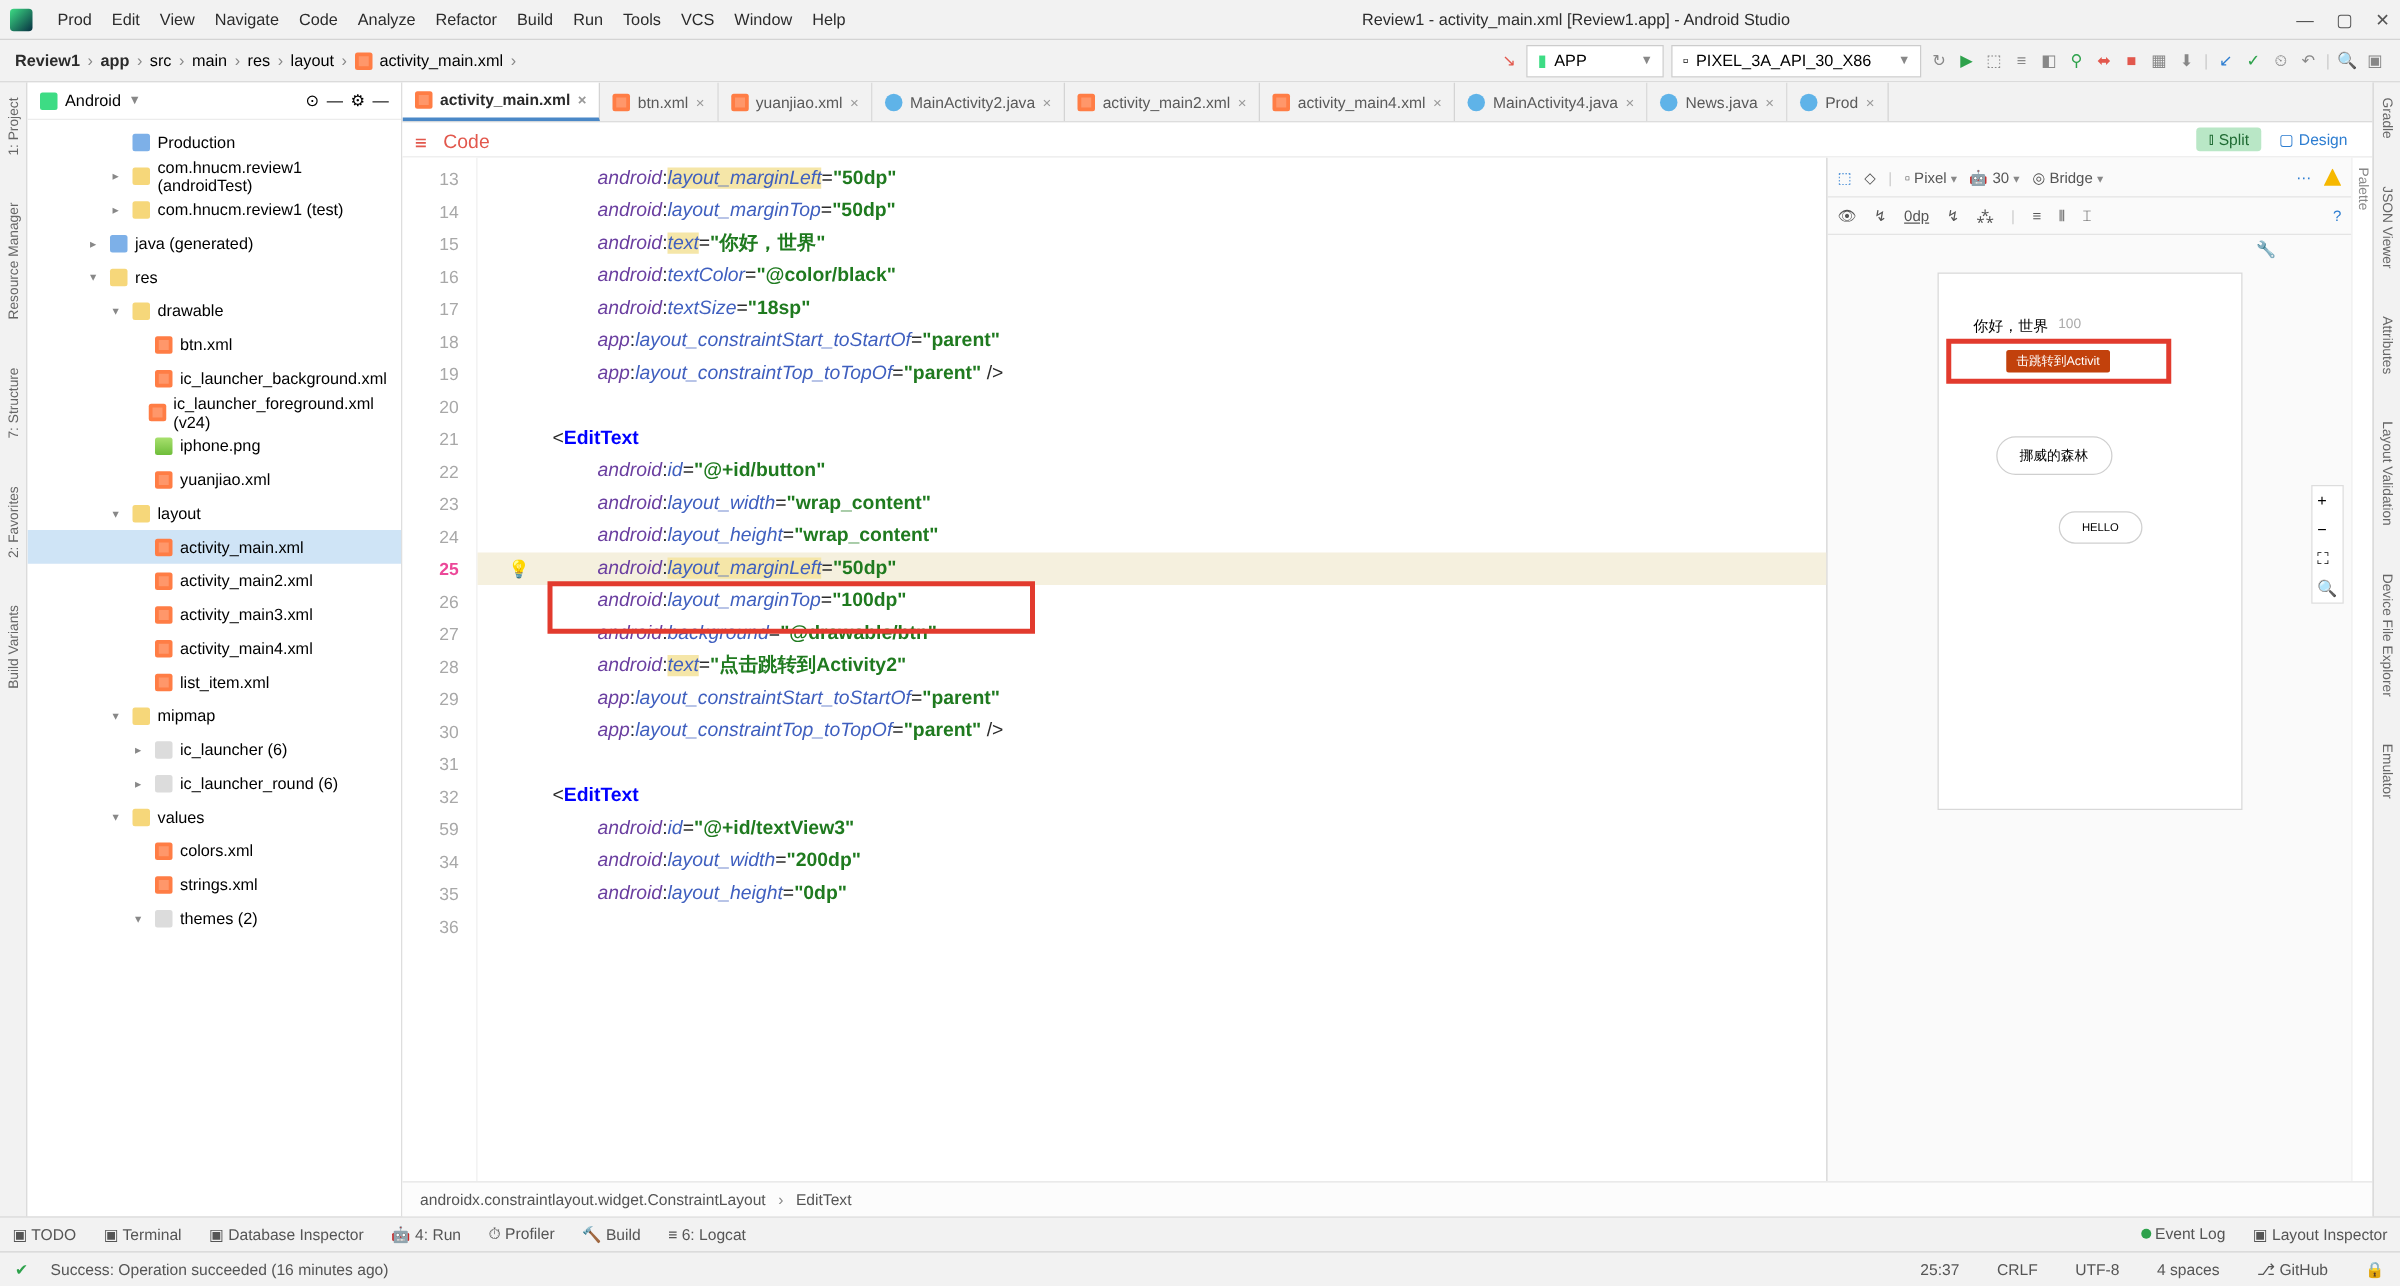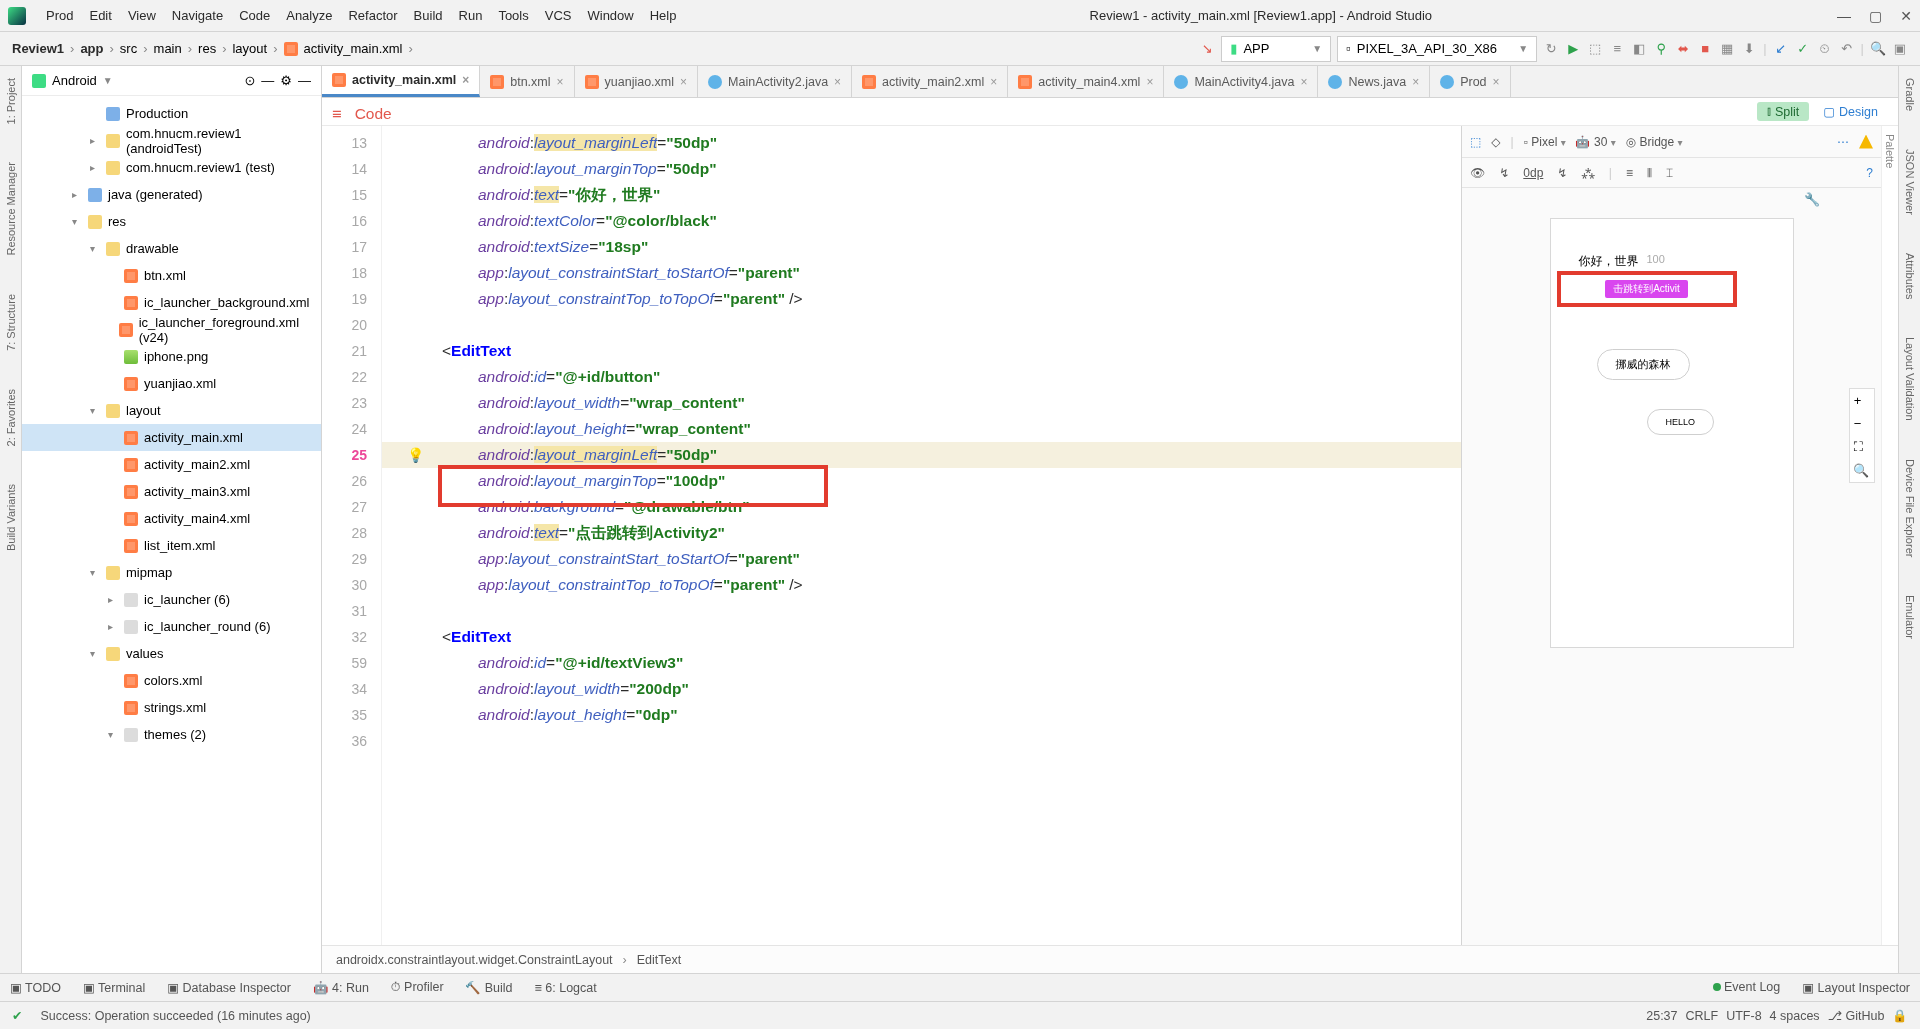--- a/index.html
+++ b/index.html
@@ -73,7 +73,7 @@
 .phone { width: 244px; height: 430px; background:#fff; border:1px solid #d8d8d8; position:relative; }
 .phone .txt1 { position:absolute; left:28px; top:34px; font-size:12px; }
 .phone .sel { position:absolute; left:6px; top:52px; width:180px; height:36px; border:4px solid #e23b2e; display:flex; align-items:center; justify-content:center; }
-.phone .sel .inner { background:#d946ef; color:#fff; font-size:10px; padding:2px 8px; border-radius:2px; }
+.phone .sel .inner { background:#c2410c; color:#fff; font-size:10px; padding:2px 8px; border-radius:2px; }
 .phone .btn-round { position:absolute; border:1px solid #cfcfcf; border-radius:18px; padding:7px 18px; font-size:11px; background:#fff; }
 .dp-notif { position:absolute; bottom:12px; left:10px; right:10px; background:#eaf2fd; border-radius:4px; padding:10px 12px; font-size:12px; color:#2e5a9c; }
 .dp-notif .nt { font-weight:700; }

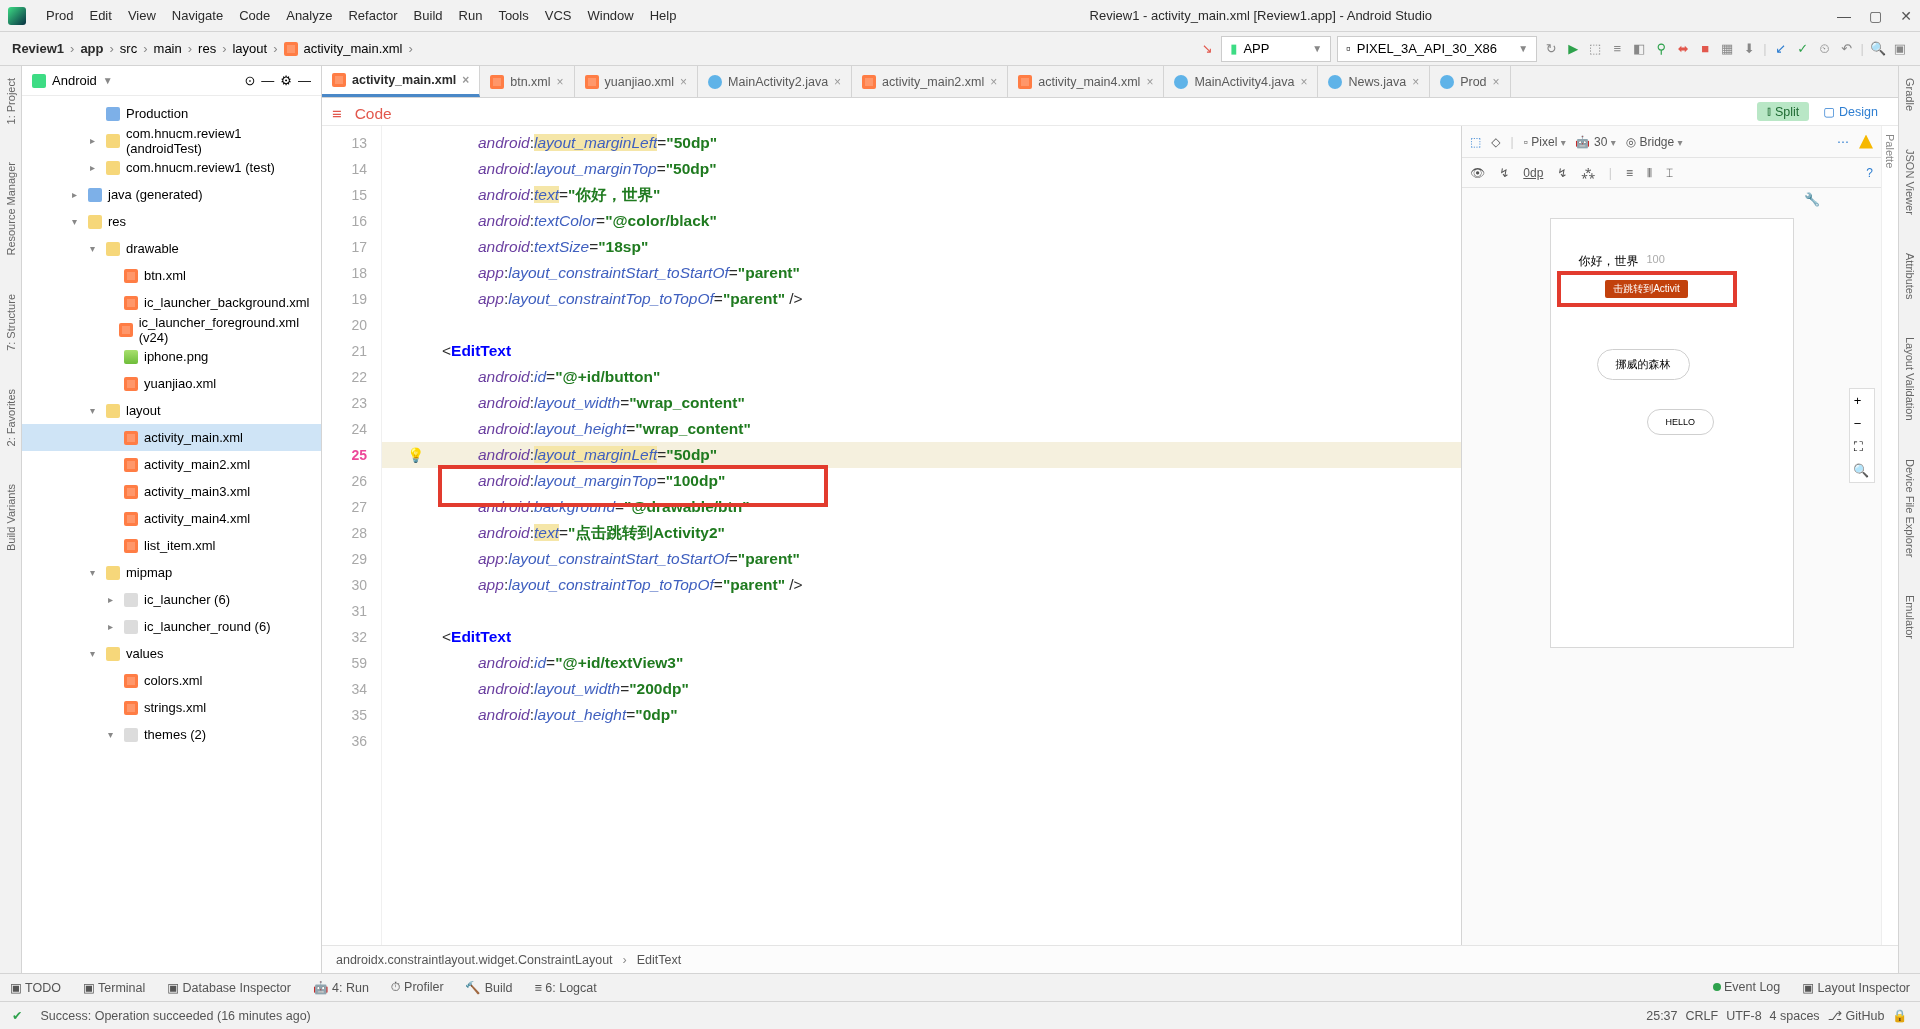--- a/index.html
+++ b/index.html
@@ -65,7 +65,7 @@
 .bottom-tools { height: 28px; background: #f2f2f2; border-top: 1px solid #d4d4d4; display:flex; align-items:center; padding:0 10px; gap:22px; font-size:12.5px; color:#555; }
 .bottom-tools .right { margin-left:auto; display:flex; gap:22px; }
 .statusbar { height: 28px; background: #f2f2f2; border-top: 1px solid #d4d4d4; display:flex; align-items:center; padding:0 12px; font-size:12.5px; color:#555; gap:18px; }
-.statusbar .right { margin-left:auto; display:flex; gap:8px; align-items:center; }
+.statusbar .right { margin-left:auto; display:flex; gap:30px; align-items:center; }
 .design-panel { width: 420px; border-left: 1px solid #d4d4d4; background: #fafafa; display:flex; flex-direction:column; }
 .dp-toolbar { height: 32px; display:flex; align-items:center; gap:10px; padding:0 8px; border-bottom:1px solid #e4e4e4; font-size:12px; color:#555; }
 .dp-toolbar2 { height: 30px; display:flex; align-items:center; gap:14px; padding:0 8px; border-bottom:1px solid #e4e4e4; font-size:12px; color:#555; }

